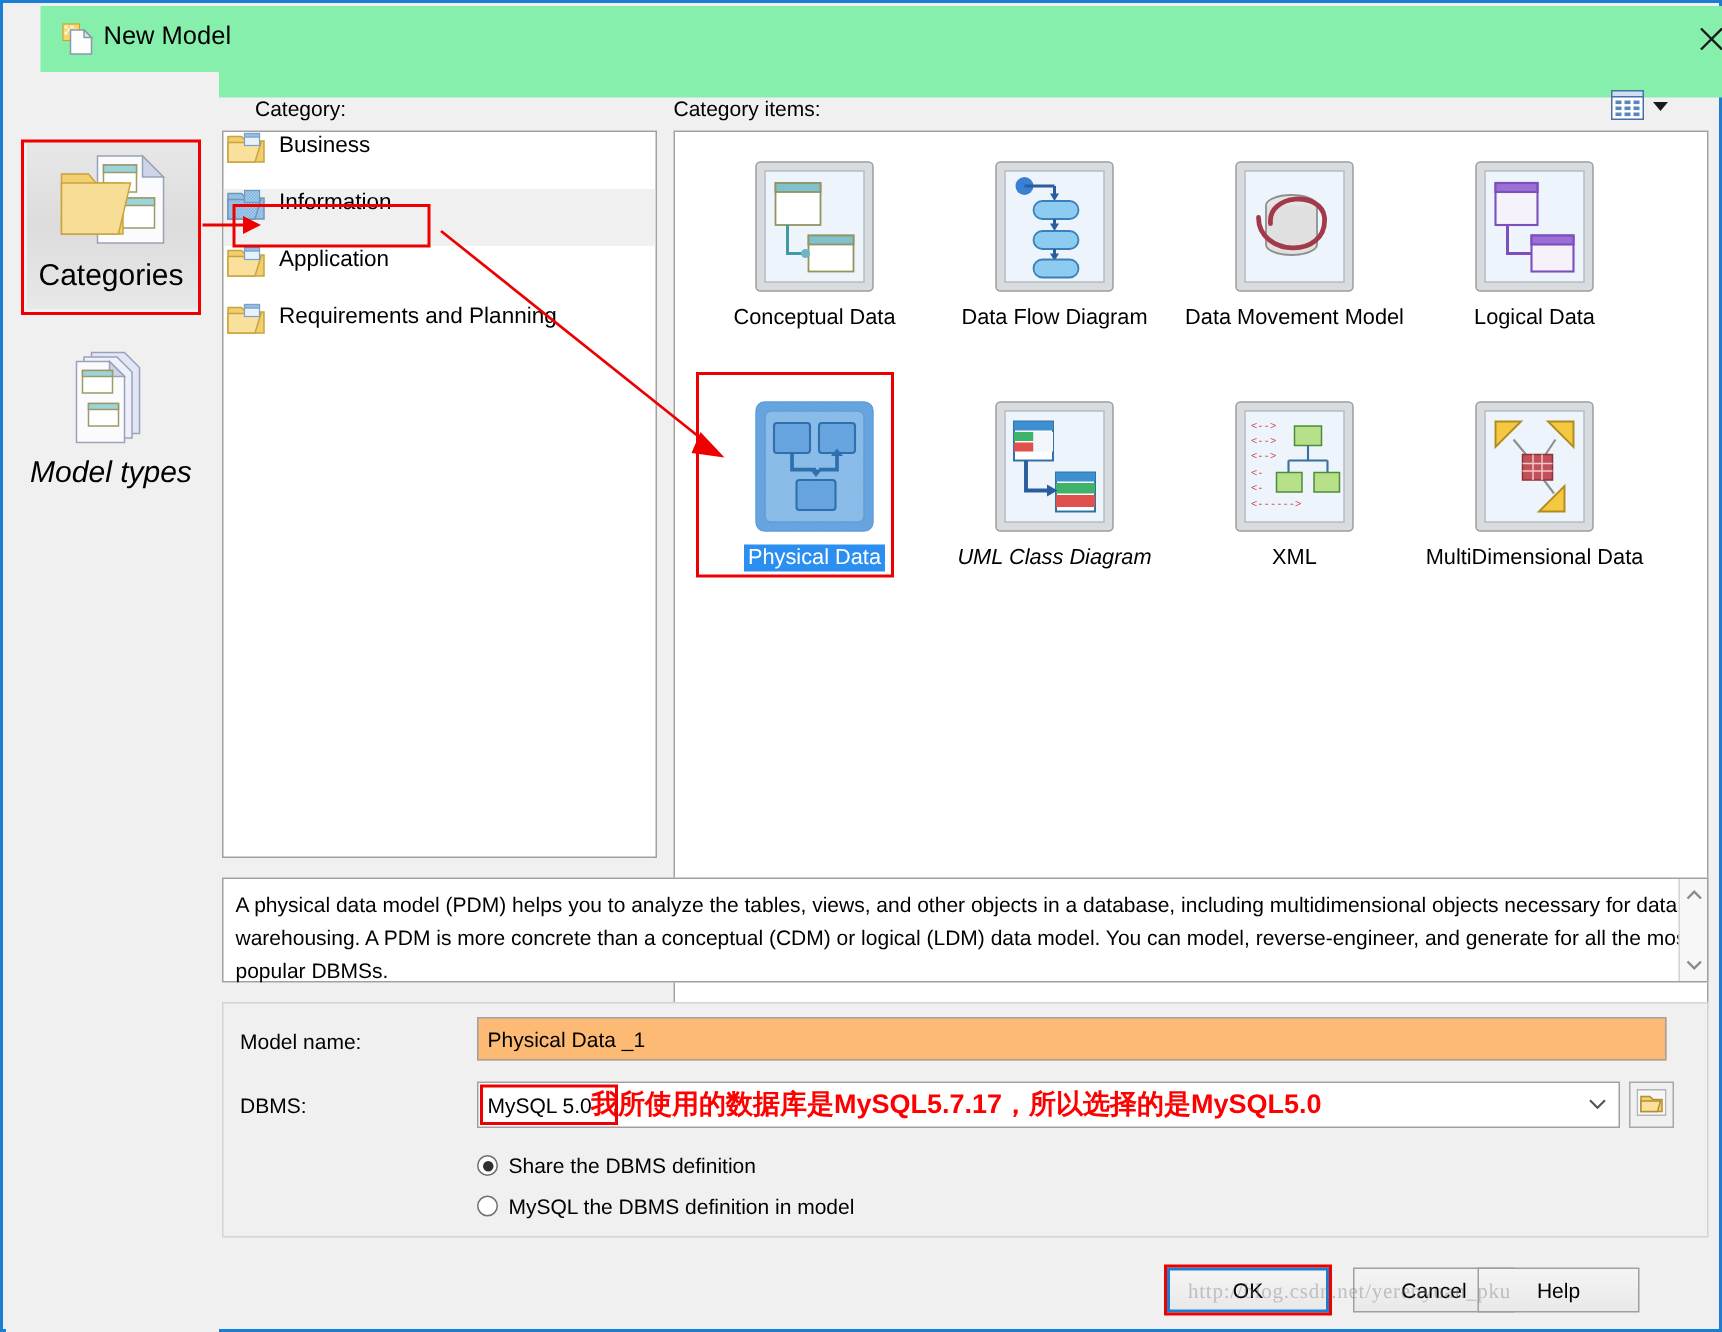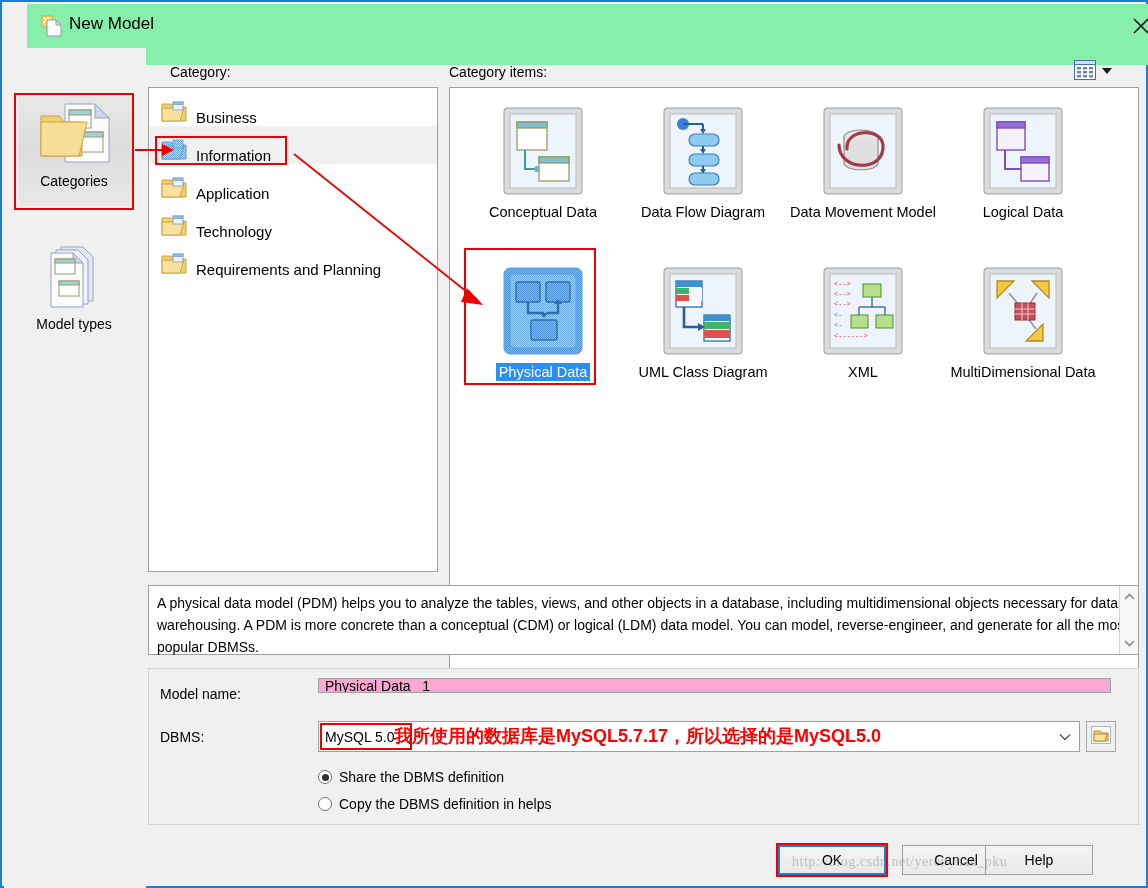--- a/index.html
+++ b/index.html
@@ -97,8 +97,8 @@
   .cat-item {
     position: relative;
     height: 38px;
-    display: flex; align-items: flex-end;
-    padding-left: 12px;
+    display: flex; align-items: flex-start;
+    padding-left: 2px;
     cursor: pointer;
   }
   .cat-item .cat-label { font-size: 15px; margin-left: 9px; }

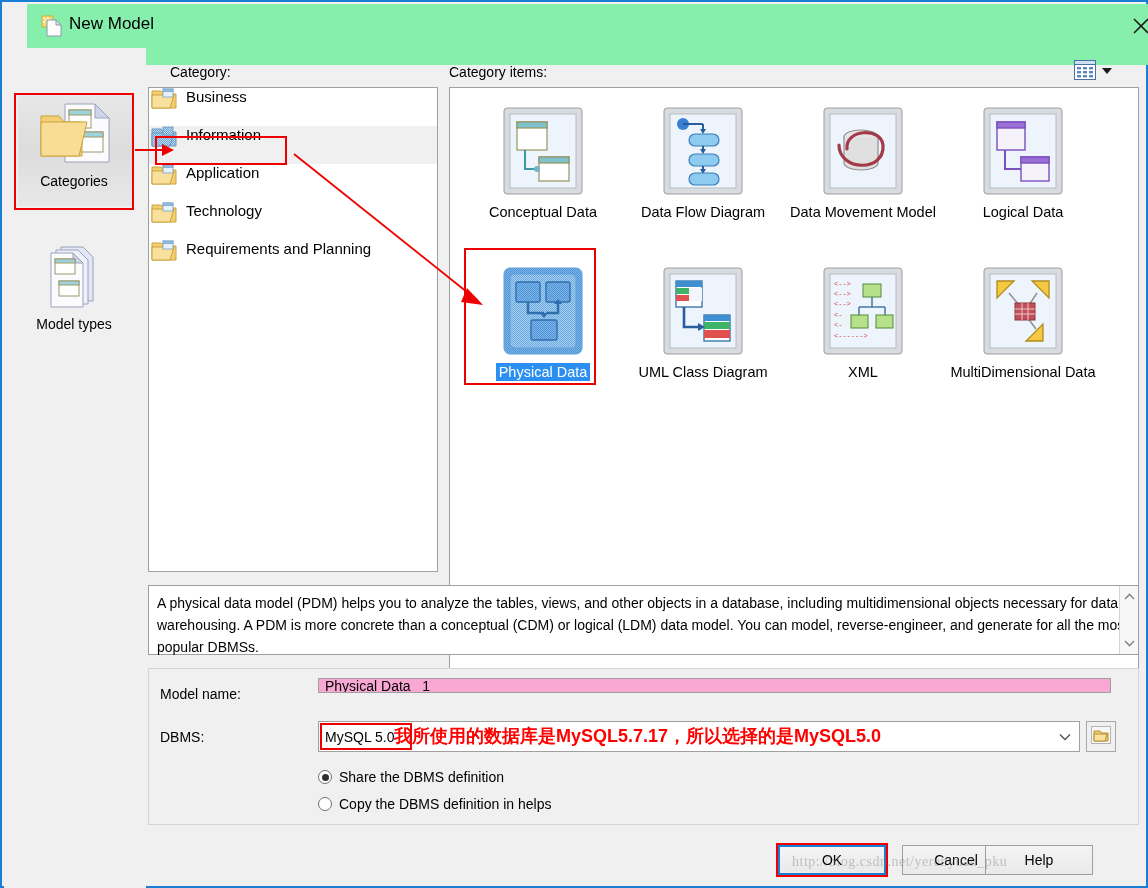--- a/index.html
+++ b/index.html
@@ -62,7 +62,7 @@
   #side-categories { left: 14px; top: 45px; height: 110px; }
   #side-modeltypes { left: 14px; top: 192px; height: 110px; }
   .side-icon { height: 74px; display:flex; align-items:center; justify-content:center; }
-  .side-label { font-size: 14px; margin-top: 2px; }
+  .side-label { font-size: 20px; margin-top: 2px; }
 
   
   #hl-categories {

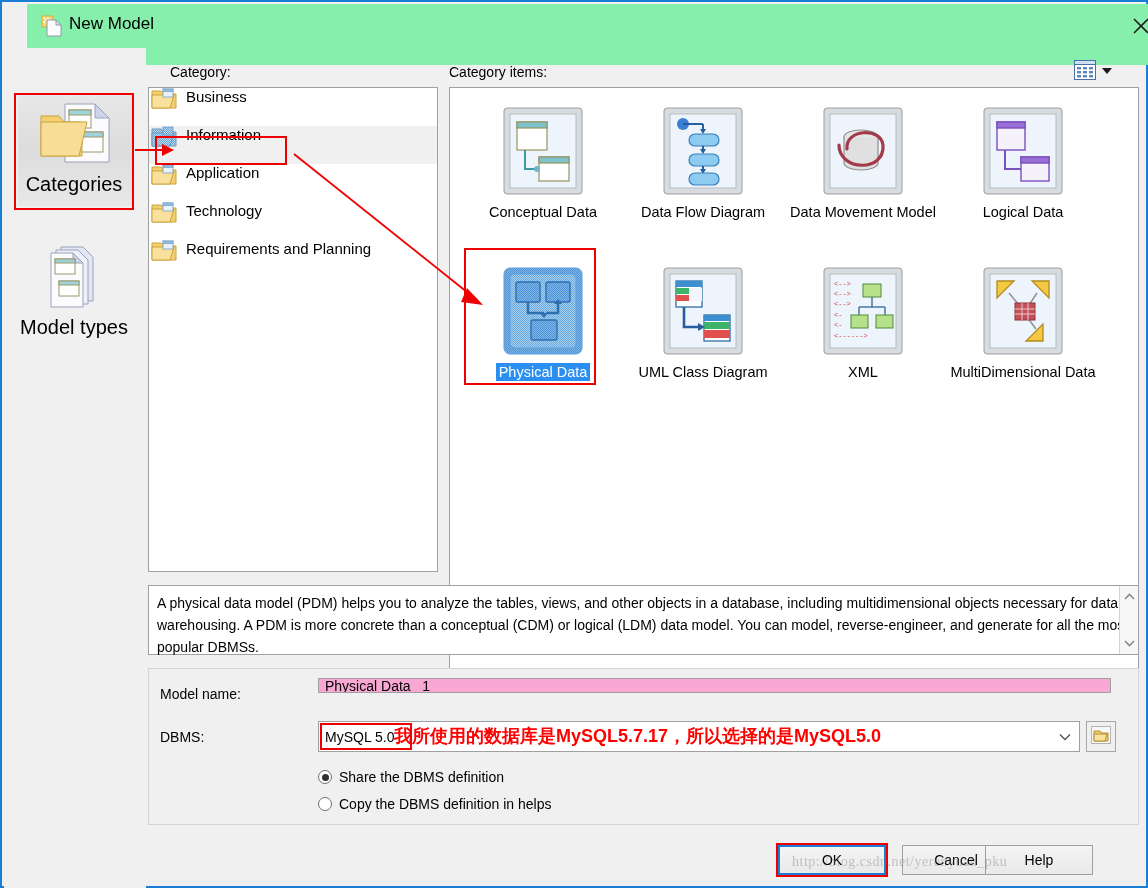--- a/index.html
+++ b/index.html
@@ -432,17 +432,6 @@
       <span class="cat-label">Application</span>
     </div>
 
-    <div class="cat-item">
-      <span>
-        <svg width="26" height="22" viewBox="0 0 26 22">
-          <path d="M1 3 h9 l3 3 h12 v14 h-24 z" fill="#f2ce6e" stroke="#c9a33c" stroke-width="1"></path>
-          <path d="M1 7 h22 l-4 13 h-18 z" fill="#f9e09d" stroke="#c9a33c" stroke-width="1"></path>
-          <rect x="12" y="1" width="10" height="8" fill="#e8f2fb" stroke="#7f9fc4" stroke-width="0.8"></rect>
-          <rect x="12" y="1" width="10" height="2.4" fill="#8fc0e8" stroke="#7f9fc4" stroke-width="0.8"></rect>
-        </svg>
-      </span>
-      <span class="cat-label">Technology</span>
-    </div>
 
     <div class="cat-item">
       <span>

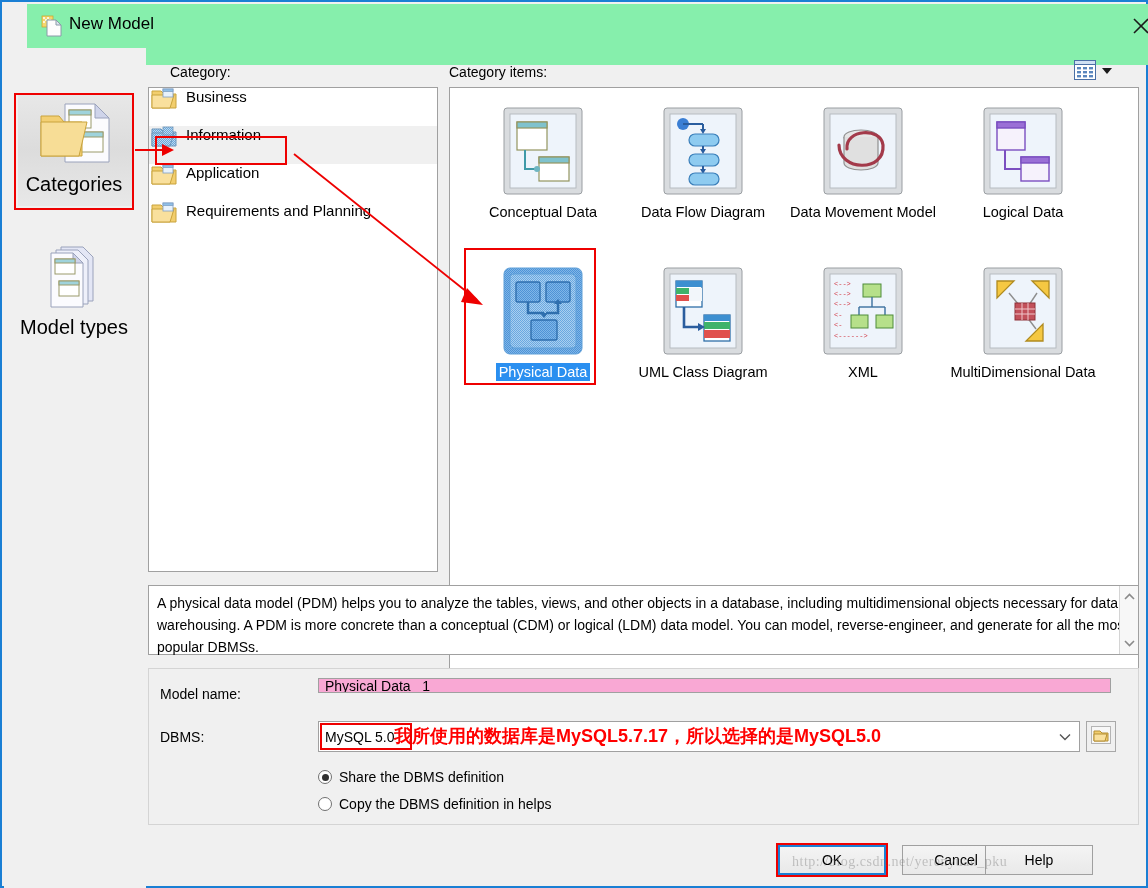--- a/index.html
+++ b/index.html
@@ -60,7 +60,7 @@
     cursor: pointer;
   }
   #side-categories { left: 14px; top: 45px; height: 110px; }
-  #side-modeltypes { left: 14px; top: 192px; height: 110px; }
+  #side-modeltypes { left: 14px; top: 180px; height: 110px; font-style: italic; }
   .side-icon { height: 74px; display:flex; align-items:center; justify-content:center; }
   .side-label { font-size: 20px; margin-top: 2px; }
 

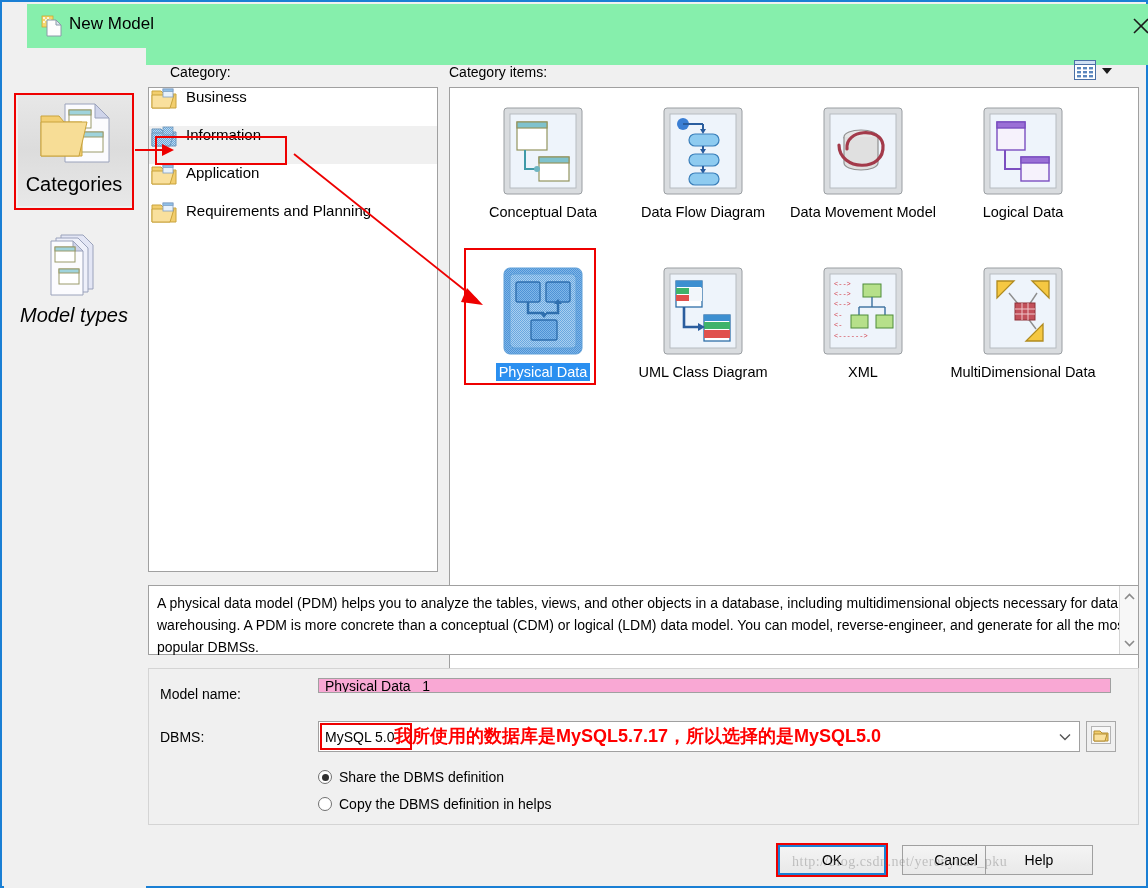--- a/index.html
+++ b/index.html
@@ -542,7 +542,7 @@
       <div class="item-label"><span class="sel-text">Physical Data</span></div>
     </div>
 
-    <div class="item-cell" style="left:173px; top:174px;">
+    <div class="item-cell" style="left:173px; top:174px;font-style:italic;">
       <div class="item-thumb">
         <svg width="84" height="92" viewBox="0 0 84 92">
           <rect x="3" y="3" width="78" height="86" rx="3" fill="#d9dcdf" stroke="#9a9ea2" stroke-width="1"></rect>

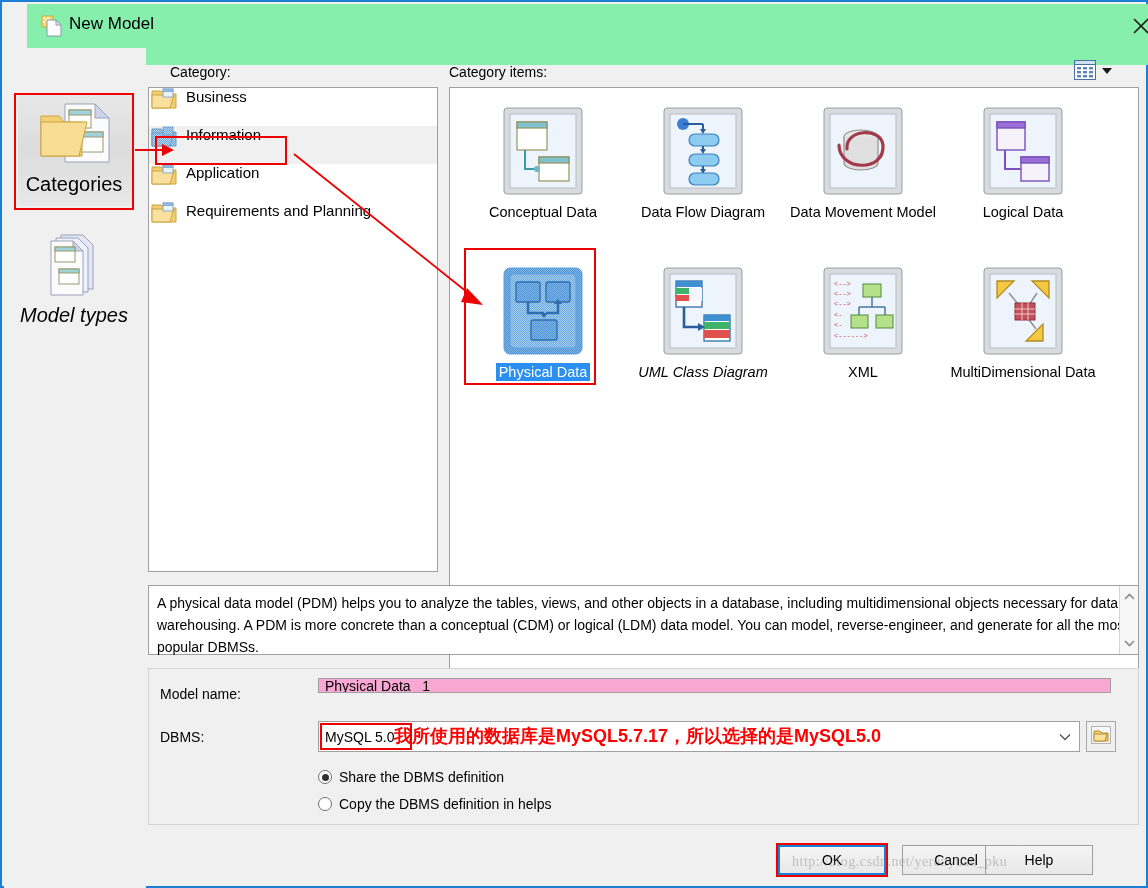--- a/index.html
+++ b/index.html
@@ -184,8 +184,8 @@
   #lbl-dbms { left: 158px; top: 727px; }
   #modelname-input {
     position: absolute; left: 316px; top: 676px;
-    width: 793px; height: 15px;
-    background: #f9a8d4;
+    width: 793px; height: 29px;
+    background: #fdba74;
     border: 1px solid #a0a0a0;
     box-sizing: border-box;
     font-family: "Liberation Sans", sans-serif;

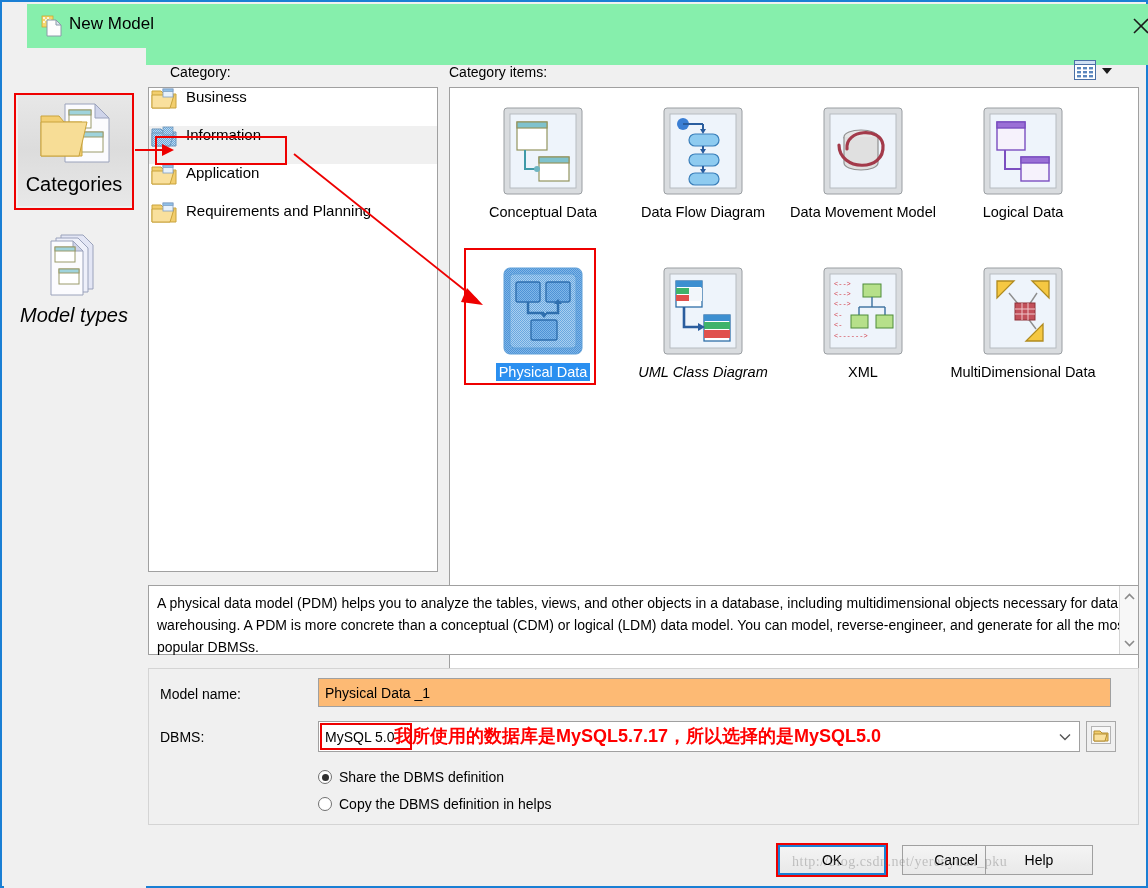--- a/index.html
+++ b/index.html
@@ -665,7 +665,7 @@
   </div>
   <div class="radio-row" id="radio-copy">
     <span class="radio-mark"></span>
-    <span>Copy the DBMS definition in helps</span>
+    <span>MySQL the DBMS definition in model</span>
   </div>
 
   <div class="btn" id="btn-ok">OK</div>

